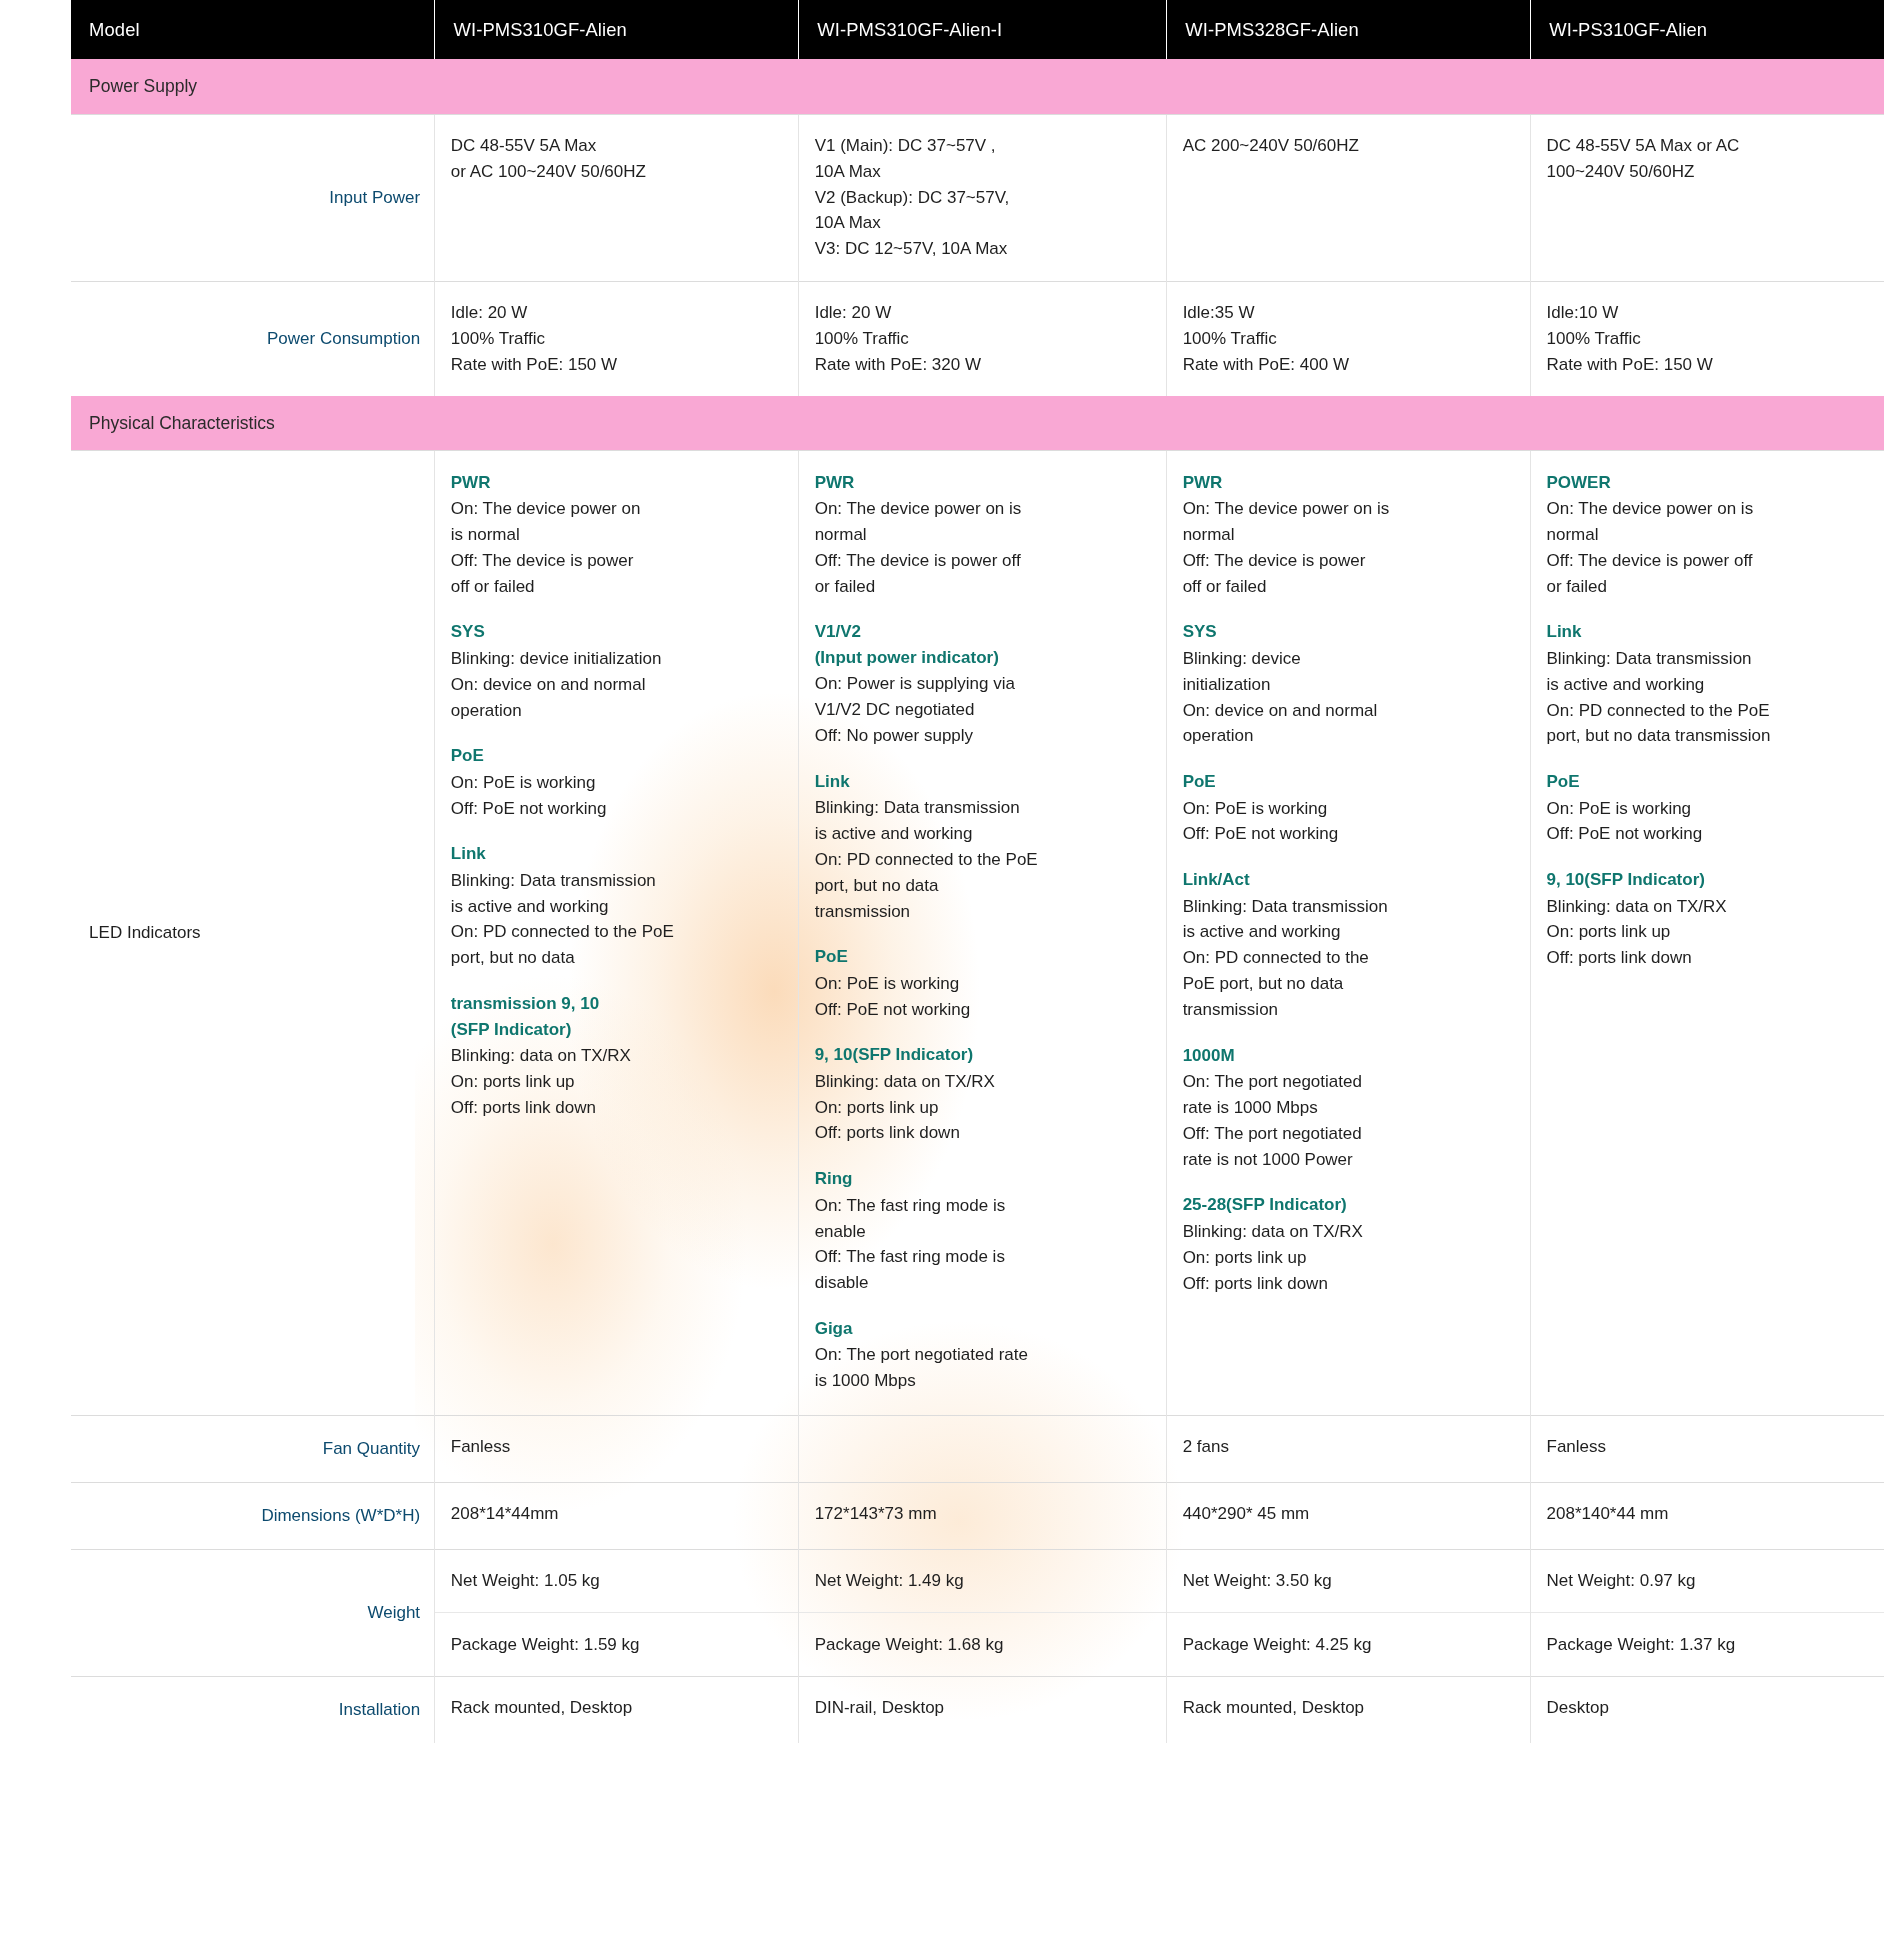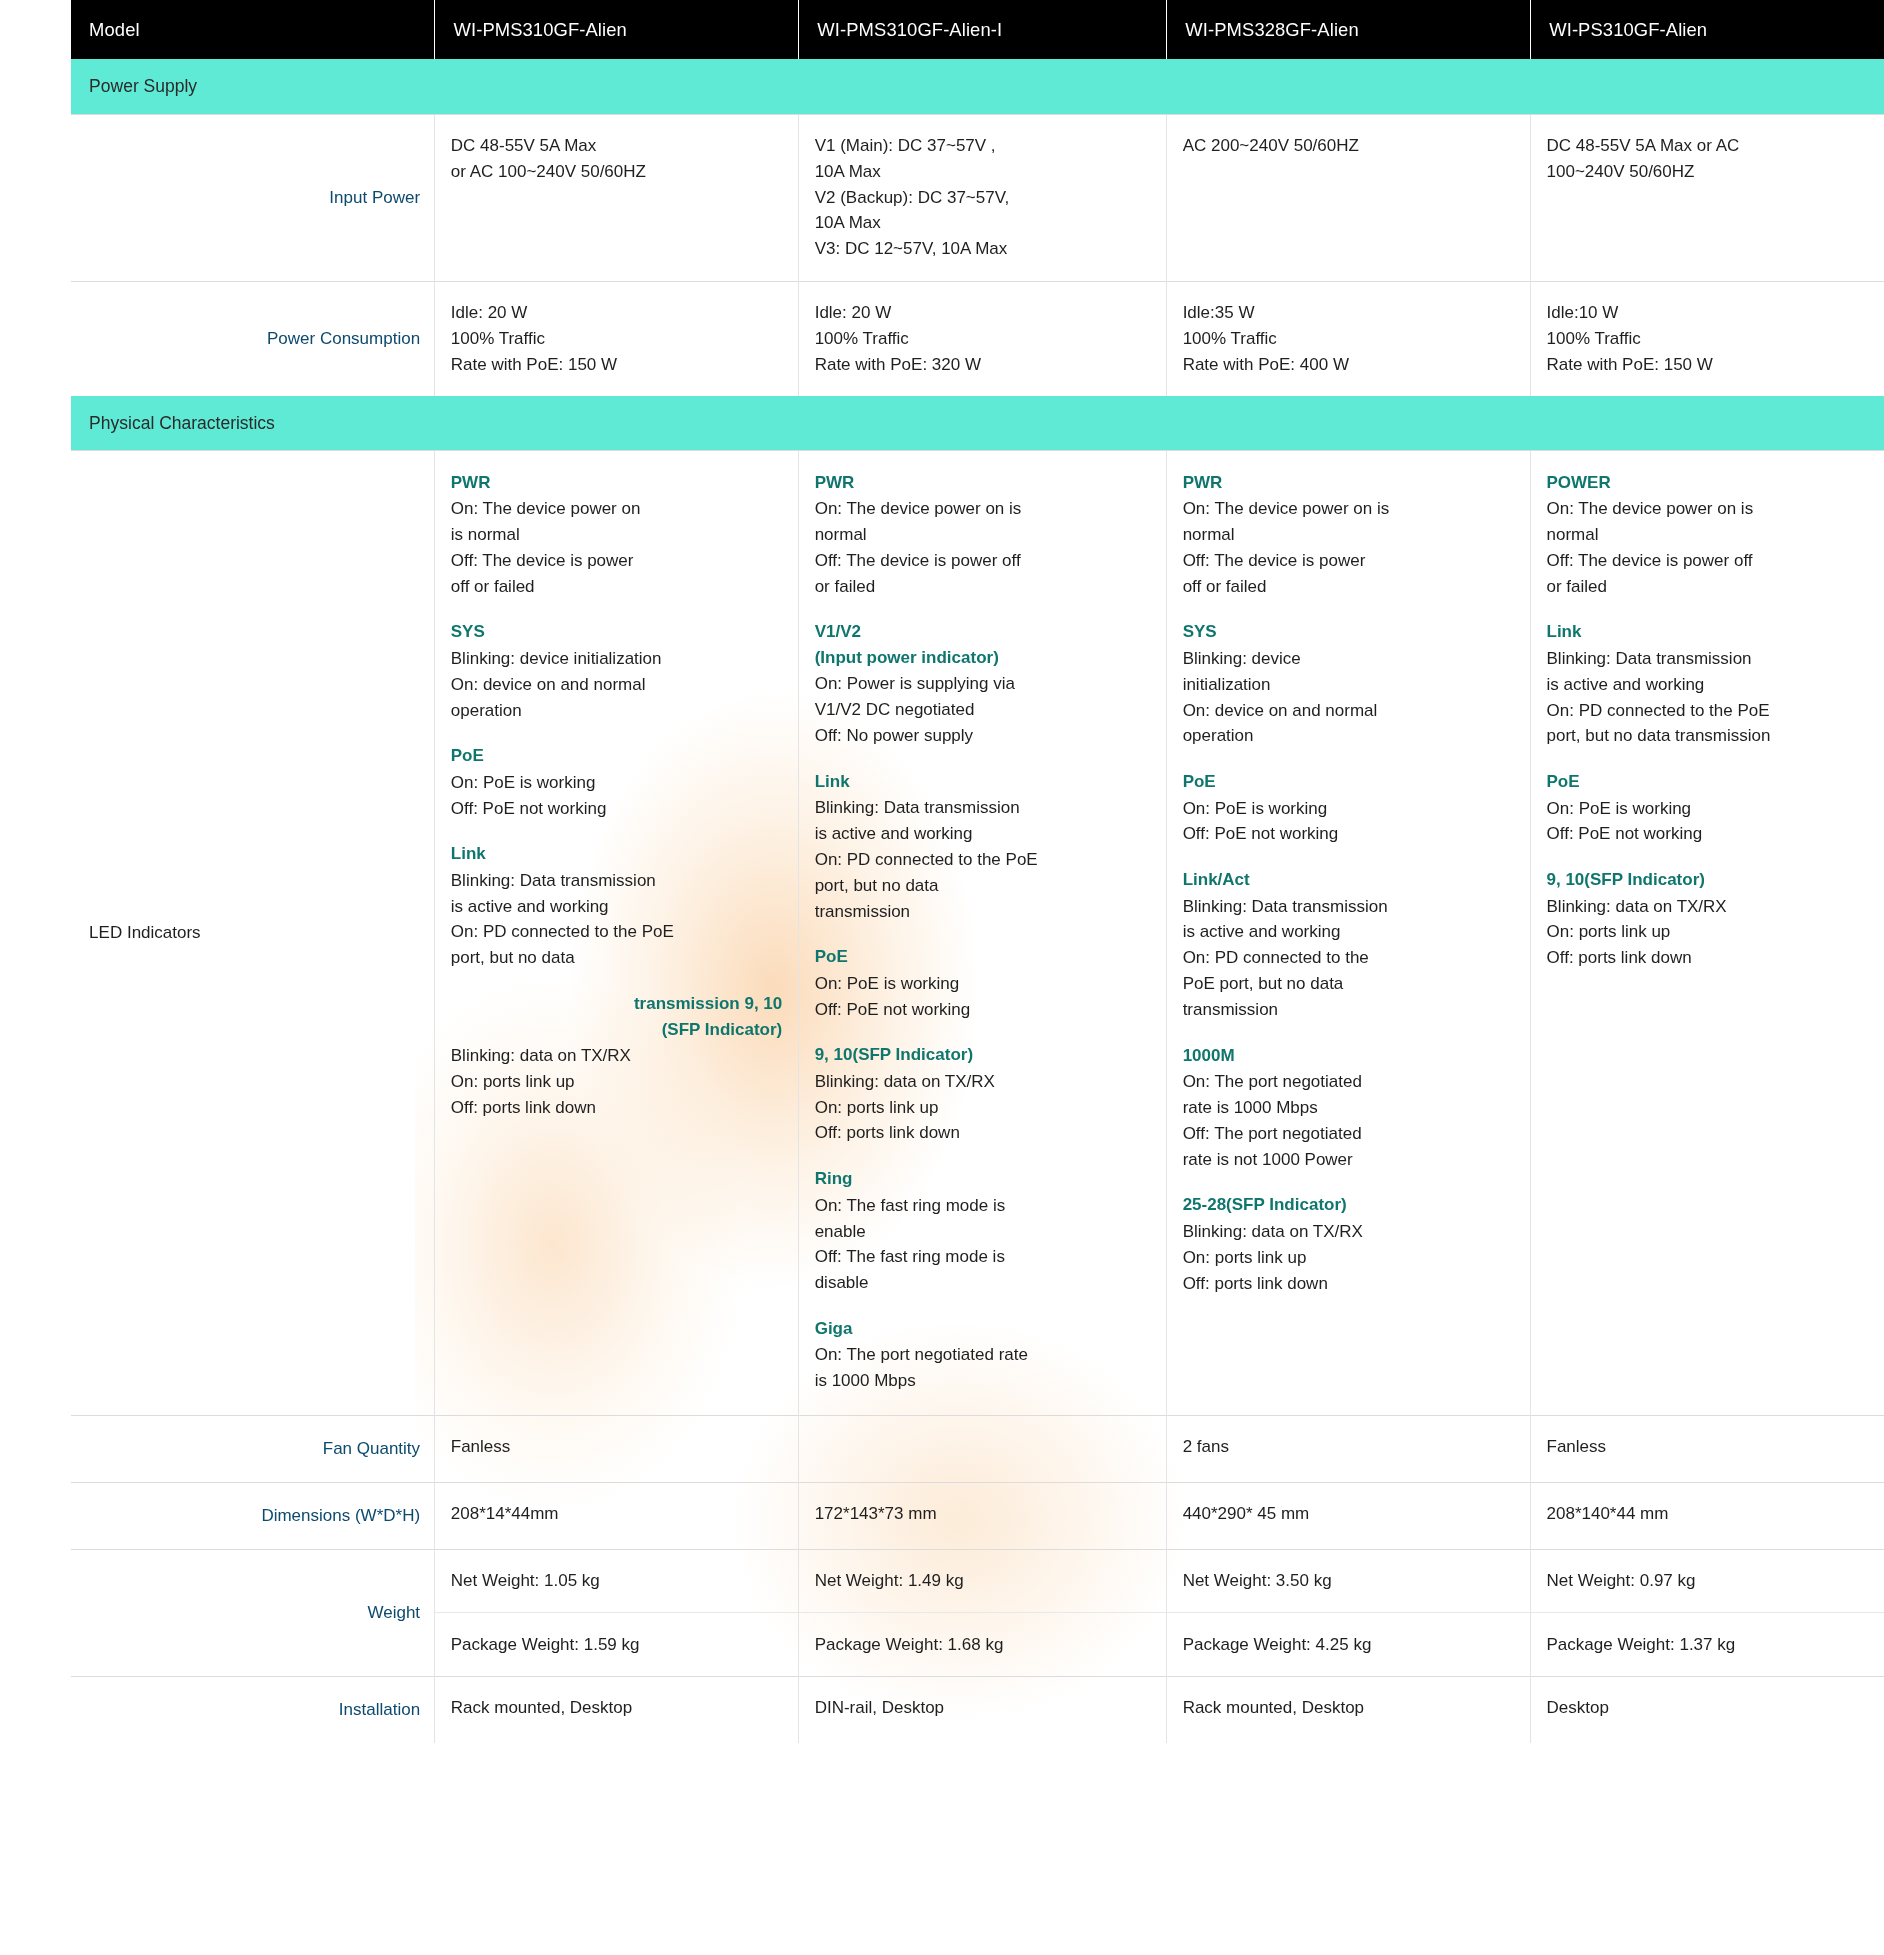--- a/index.html
+++ b/index.html
@@ -65,7 +65,7 @@
 
   
   tr.section-row > td {
-    background: #5eead4;
+    background: #f9a8d4;
     color: #2b2b2b;
     font-size: 17.5px;
     font-weight: 400;

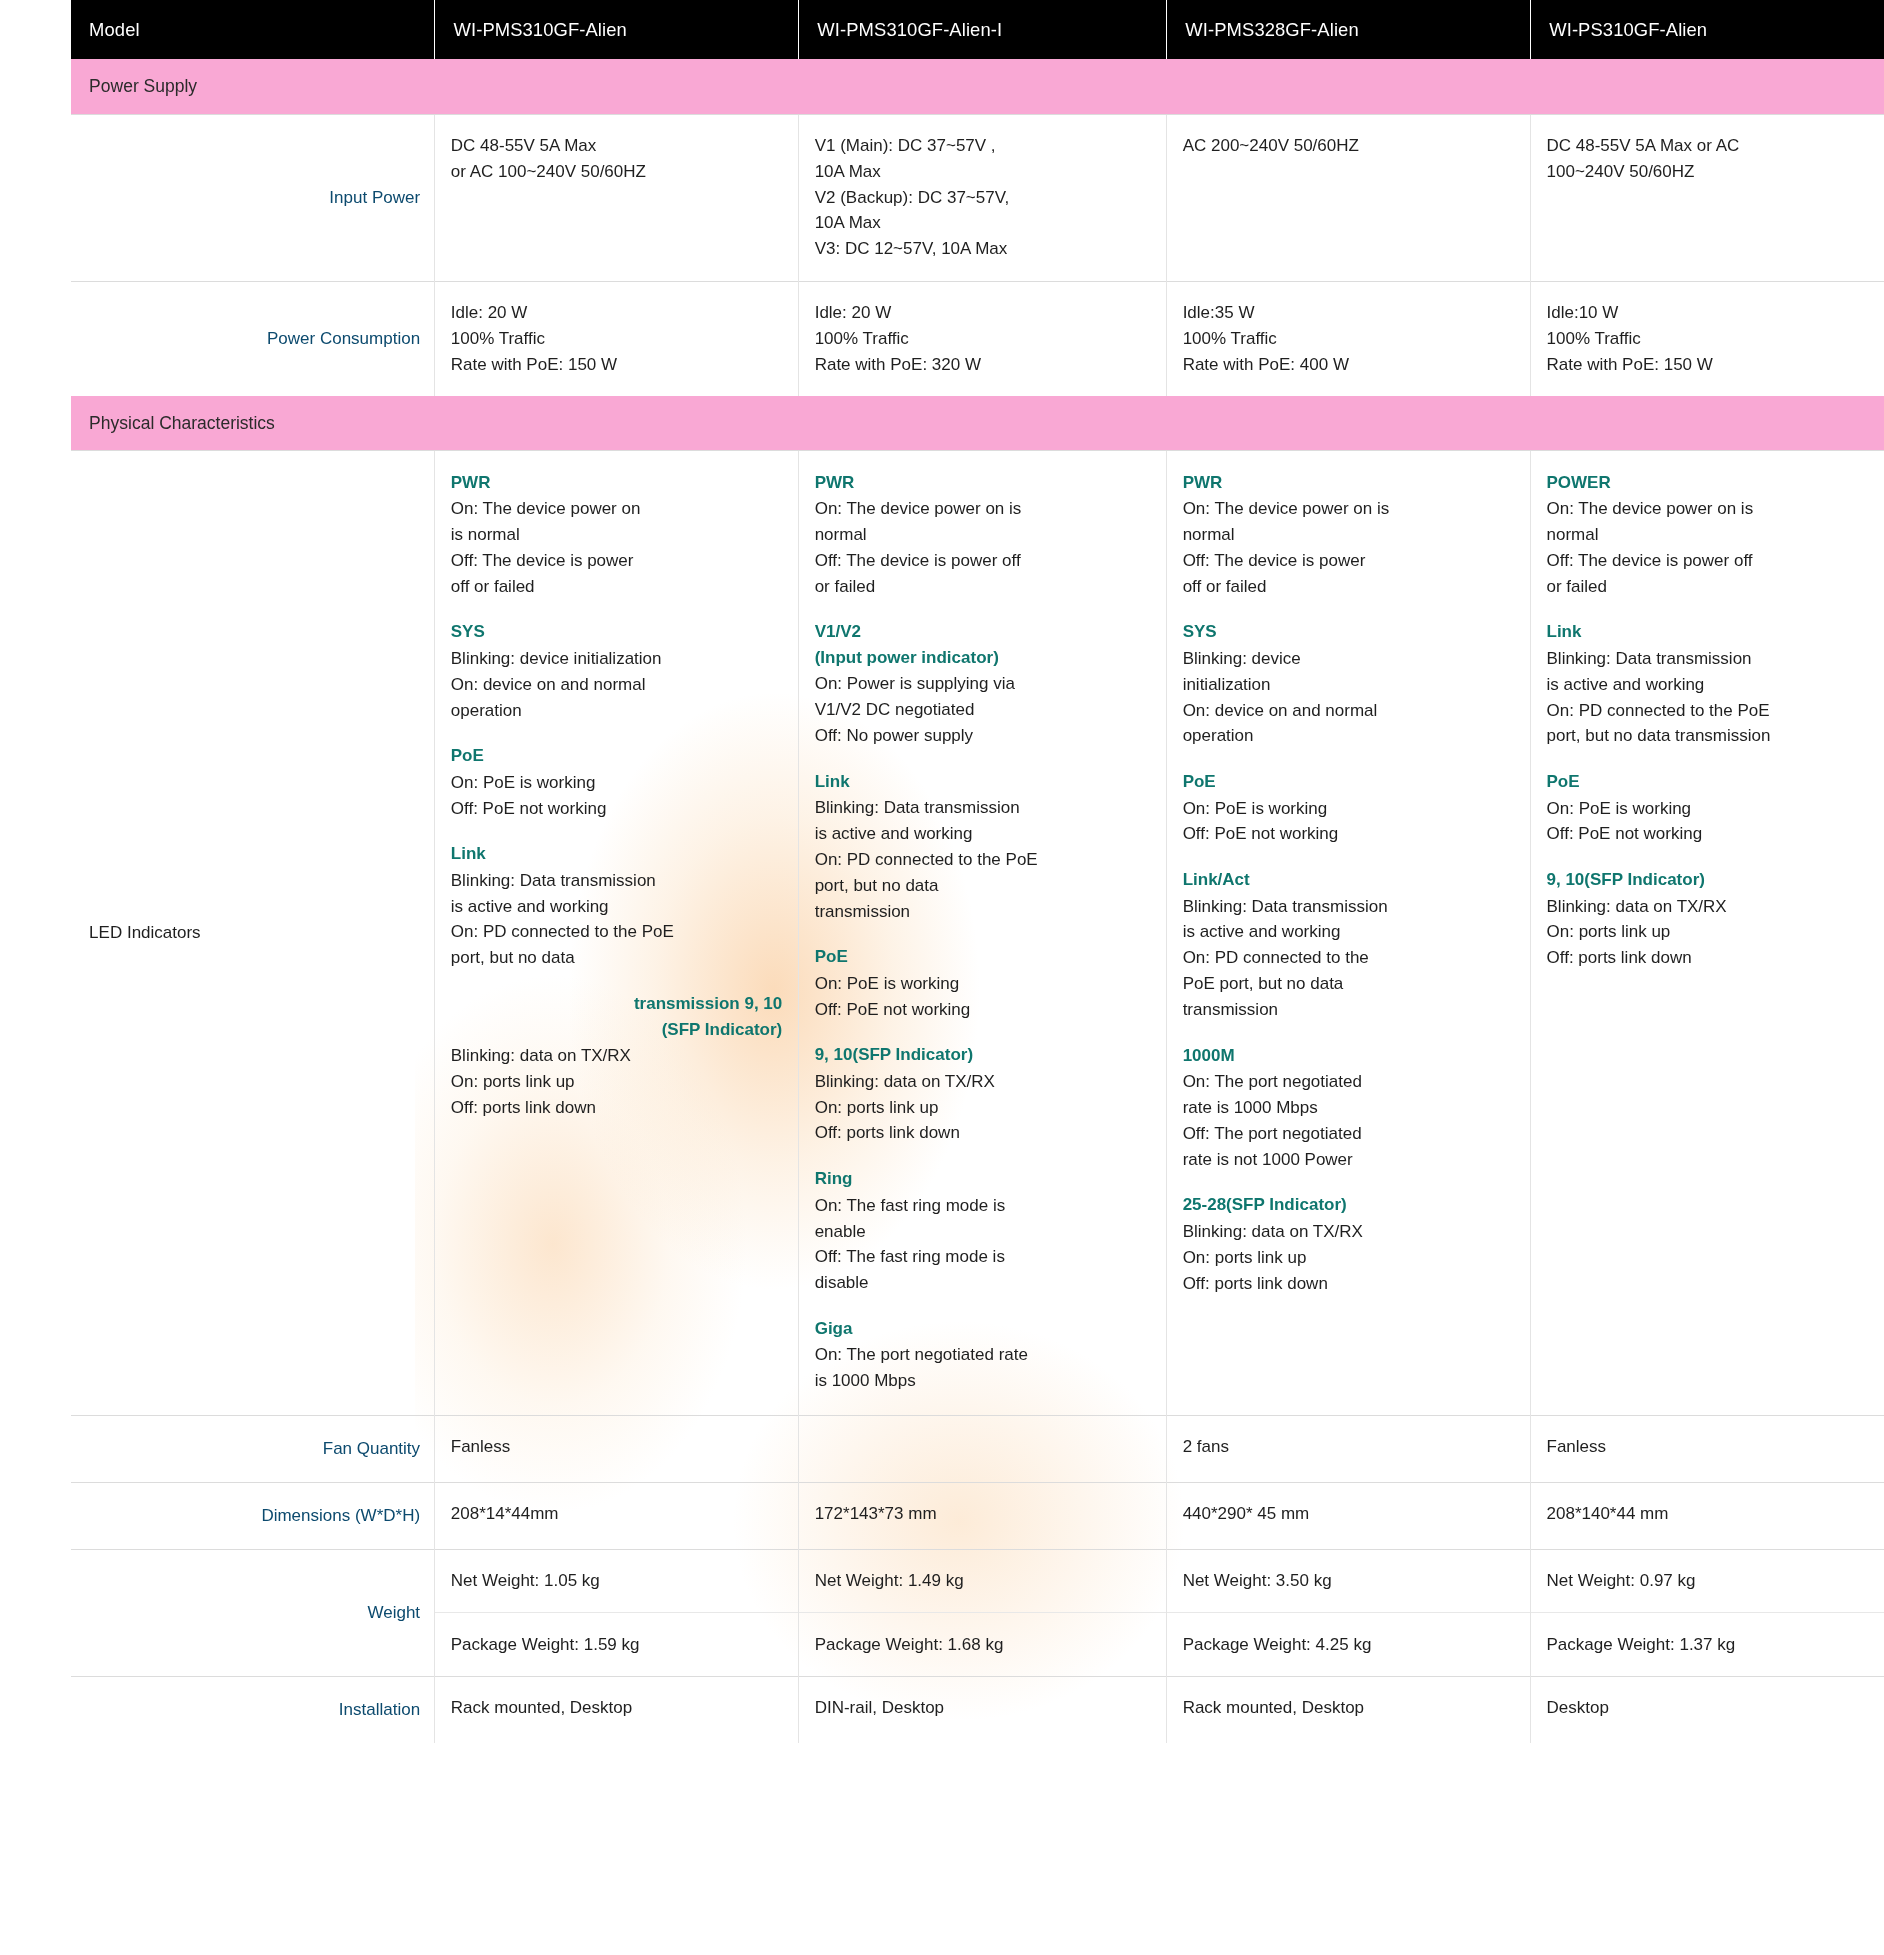--- a/index.html
+++ b/index.html
@@ -229,7 +229,7 @@
             <div class="led-line">port, but no data</div>
           </div>
           <div class="led-group">
-            <div class="led-title" style="white-space: pre-line; text-align: right;">transmission 9, 10
+            <div class="led-title" style="white-space: pre-line;">transmission 9, 10
 (SFP Indicator)</div>
             <div class="led-line">Blinking: data on TX/RX</div>
             <div class="led-line">On: ports link up</div>

